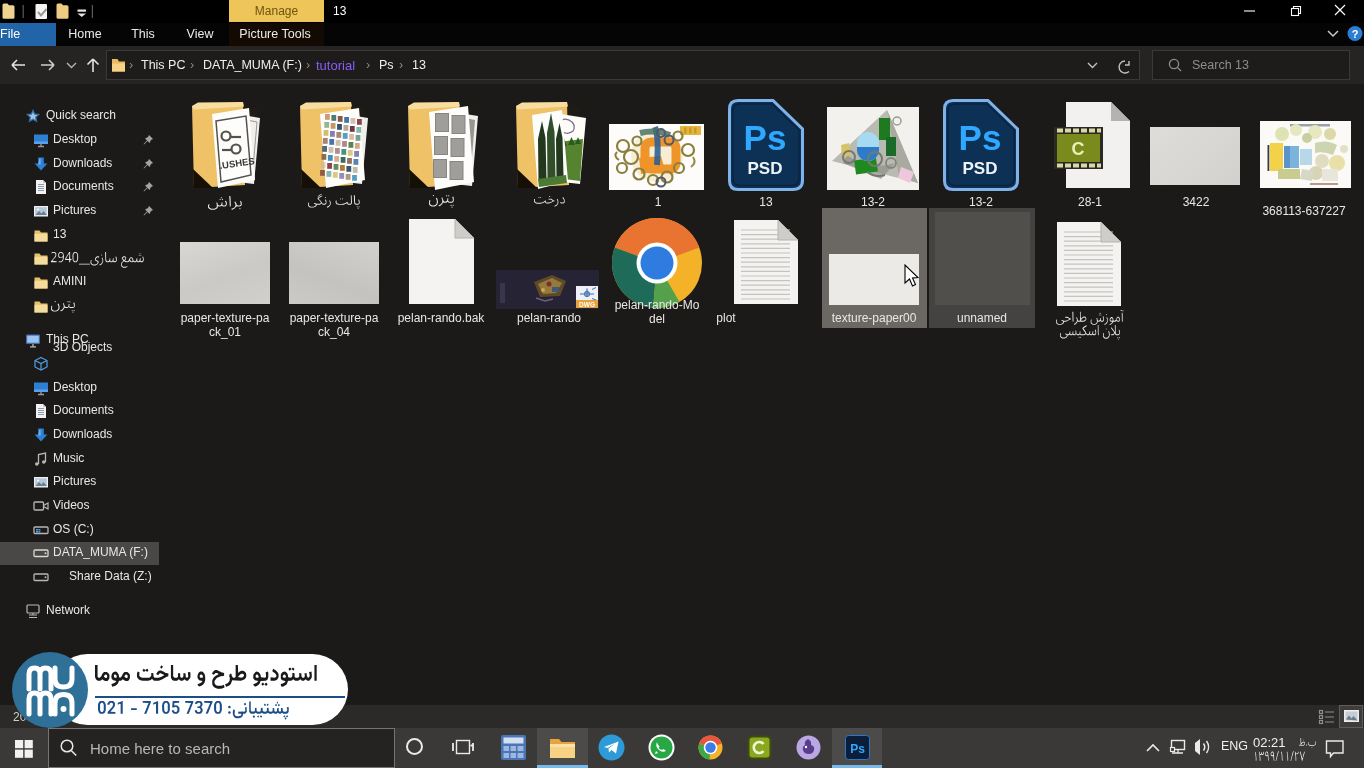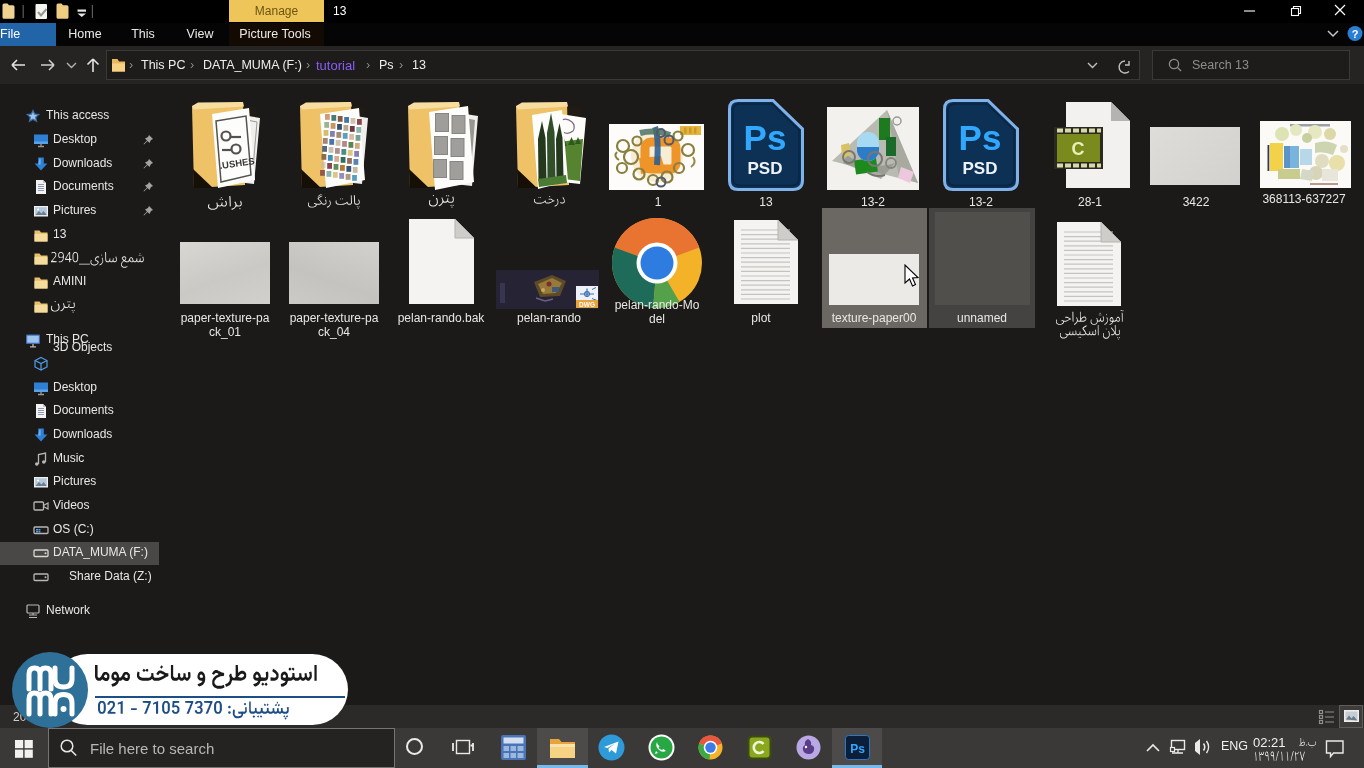--- a/index.html
+++ b/index.html
@@ -79,7 +79,7 @@
       <path d="M8,1 l2.1,4.6 5,.5 -3.7,3.4 1,5 -4.4,-2.6 -4.4,2.6 1,-5 -3.7,-3.4 5,-.5 z" fill="#3a6ea8"></path>
       <path d="M8,4 l1.2,2.7 3,.3 -2.2,2 .6,3 -2.6,-1.5 -2.6,1.5 .6,-3 -2.2,-2 3,-.3 z" fill="#9ec4e8"></path>
     </svg>
-    <div class="side" style="left:46px;top:108px">This access</div>
+    <div class="side" style="left:46px;top:108px">Quick search</div>
     <svg class="abs" style="left:33px;top:132px" width="16" height="16">
       <rect x="1" y="2.5" width="14" height="9.5" fill="#2e80d4"></rect>
       <rect x="1" y="9.5" width="14" height="2.5" fill="#5aa2e8"></rect>

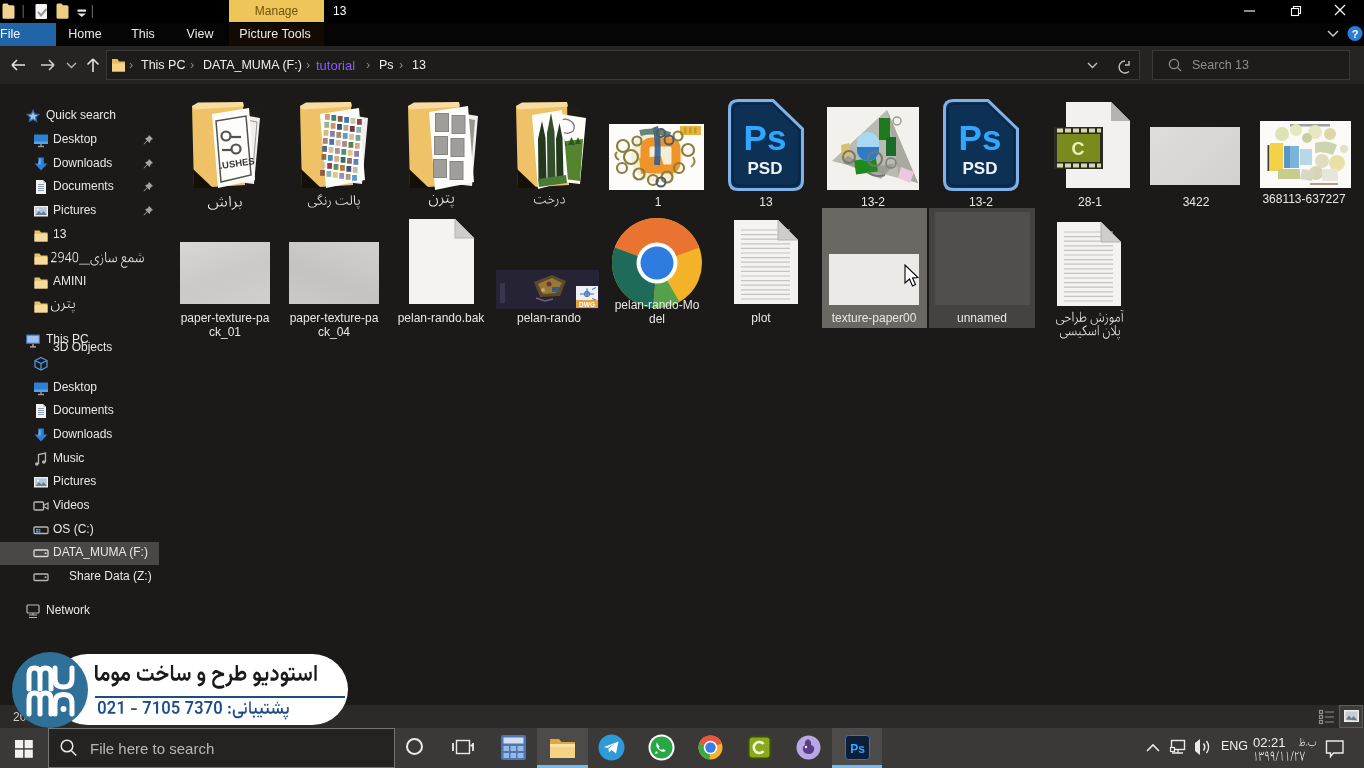--- a/index.html
+++ b/index.html
@@ -434,7 +434,7 @@
     <div class="lbl" style="left:931px;top:195px;width:100px">13-2</div>
     <div class="lbl" style="left:1040px;top:195px;width:100px">28-1</div>
     <div class="lbl" style="left:1146px;top:195px;width:100px">3422</div>
-    <div class="lbl" style="left:1244px;top:192px;width:120px">368113-637227</div>
+    <div class="lbl" style="left:1244px;top:204px;width:120px">368113-637227</div>
     <svg style="position:absolute;left:208px;top:196px" width="34" height="14" viewBox="32 72 128 60" preserveAspectRatio="none">
       <path d="M150,125 150,128 152,129 155,128 154,124ZM156,92 154,93 153,98 155,102 155,110 151,113 145,113 143,112 140,109 139,104 135,96 131,98 135,106 135,115 130,122 126,125 120,127 121,131 124,131 132,126 138,118 141,116 143,117 150,117 154,116 157,114 159,110 159,101ZM100,92 96,93 96,95 99,102 99,110 95,113 91,113 88,112 86,110 87,100 83,100 83,104 81,110 78,113 74,113 69,109 67,100 63,101 65,108 65,119 60,125 54,127 46,127 41,125 36,119 36,114 38,108 36,107 34,107 32,113 32,121 35,126 41,130 44,131 56,131 63,128 67,124 70,116 78,117 84,114 88,117 96,117 99,116 103,110 103,101ZM84,85 84,87 86,89 89,88 88,84ZM79,84 77,84 75,87 77,89 80,88ZM80,78 81,82 83,82 85,79 84,77ZM116,72 112,72 114,117 118,116 117,80Z" fill="#e9e7e4" fill-rule="evenodd"></path>
     </svg>

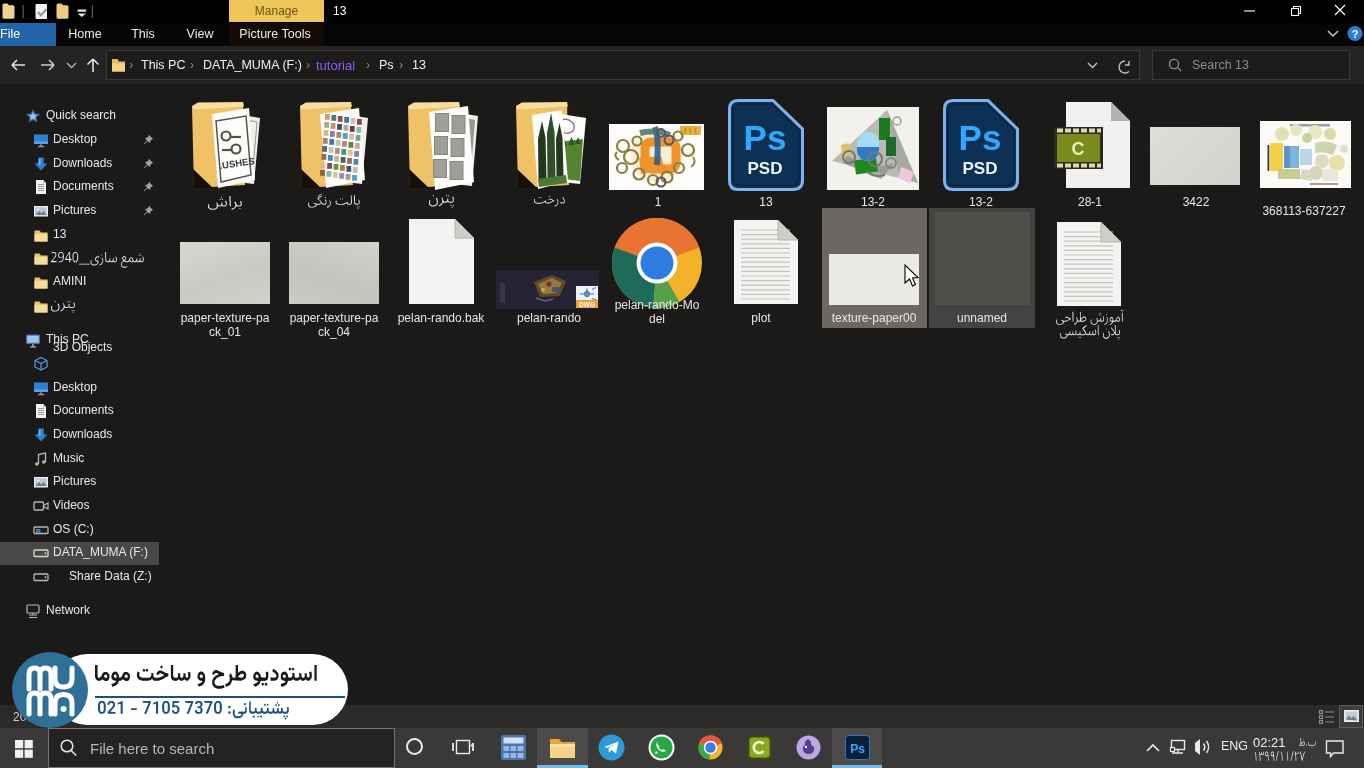--- a/index.html
+++ b/index.html
@@ -529,7 +529,7 @@
     <div class="lbl" style="left:381px;top:311px;width:120px">pelan-rando.bak</div>
     <div class="lbl" style="left:499px;top:311px;width:100px">pelan-rando</div>
     <div class="lbl" style="left:607px;top:298px;width:100px">pelan-rando-Mo<br>del</div>
-    <div class="lbl" style="left:711px;top:311px;width:100px">plot</div>
+    <div class="lbl" style="left:676px;top:311px;width:100px">plot</div>
     <div class="lbl" style="left:824px;top:311px;width:100px">texture-paper00</div>
     <div class="lbl" style="left:932px;top:311px;width:100px">unnamed</div>
     <svg style="position:absolute;left:1056px;top:310px" width="68" height="15" viewBox="32 64 361 68" preserveAspectRatio="none">

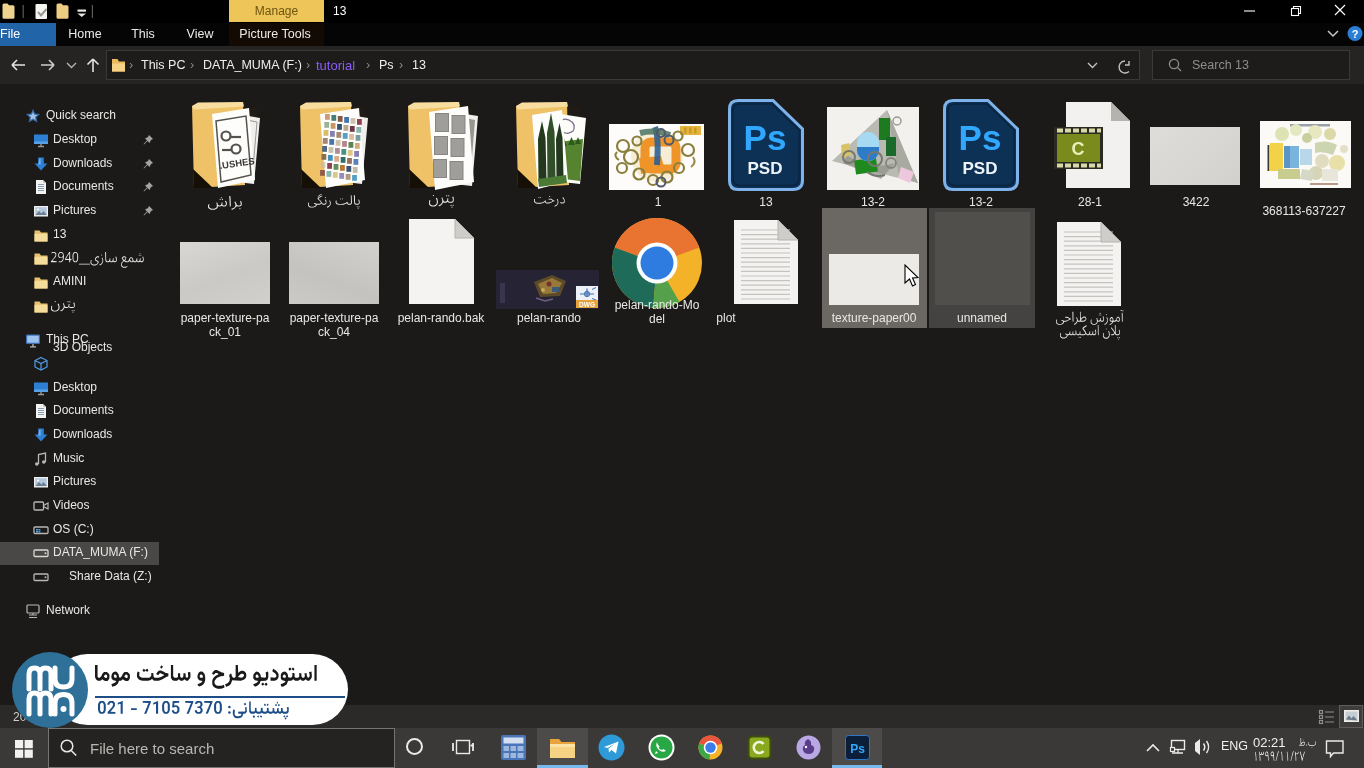--- a/index.html
+++ b/index.html
@@ -587,7 +587,7 @@
 <circle cx="9" cy="8" r="5.8" stroke="#e9e7e4" stroke-width="1.5" fill="none"></circle>
 <path d="M13.2,12.4 l5,5.2" stroke="#e9e7e4" stroke-width="1.5"></path>
 </svg>
-    <div class="abs" style="left:90px;top:740px;font-size:15px;color:#b9b7b4">File here to search</div>
+    <div class="abs" style="left:90px;top:740px;font-size:15px;color:#b9b7b4">Home here to search</div>
     <div class="abs" style="left:406px;top:738px;width:17px;height:17px;border:2.4px solid #eceae8;border-radius:50%"></div>
     <svg class="abs" style="left:450px;top:735px" width="26" height="26">
 <rect x="6.5" y="5.5" width="13" height="13" fill="none" stroke="#eceae8" stroke-width="1.4"></rect>

